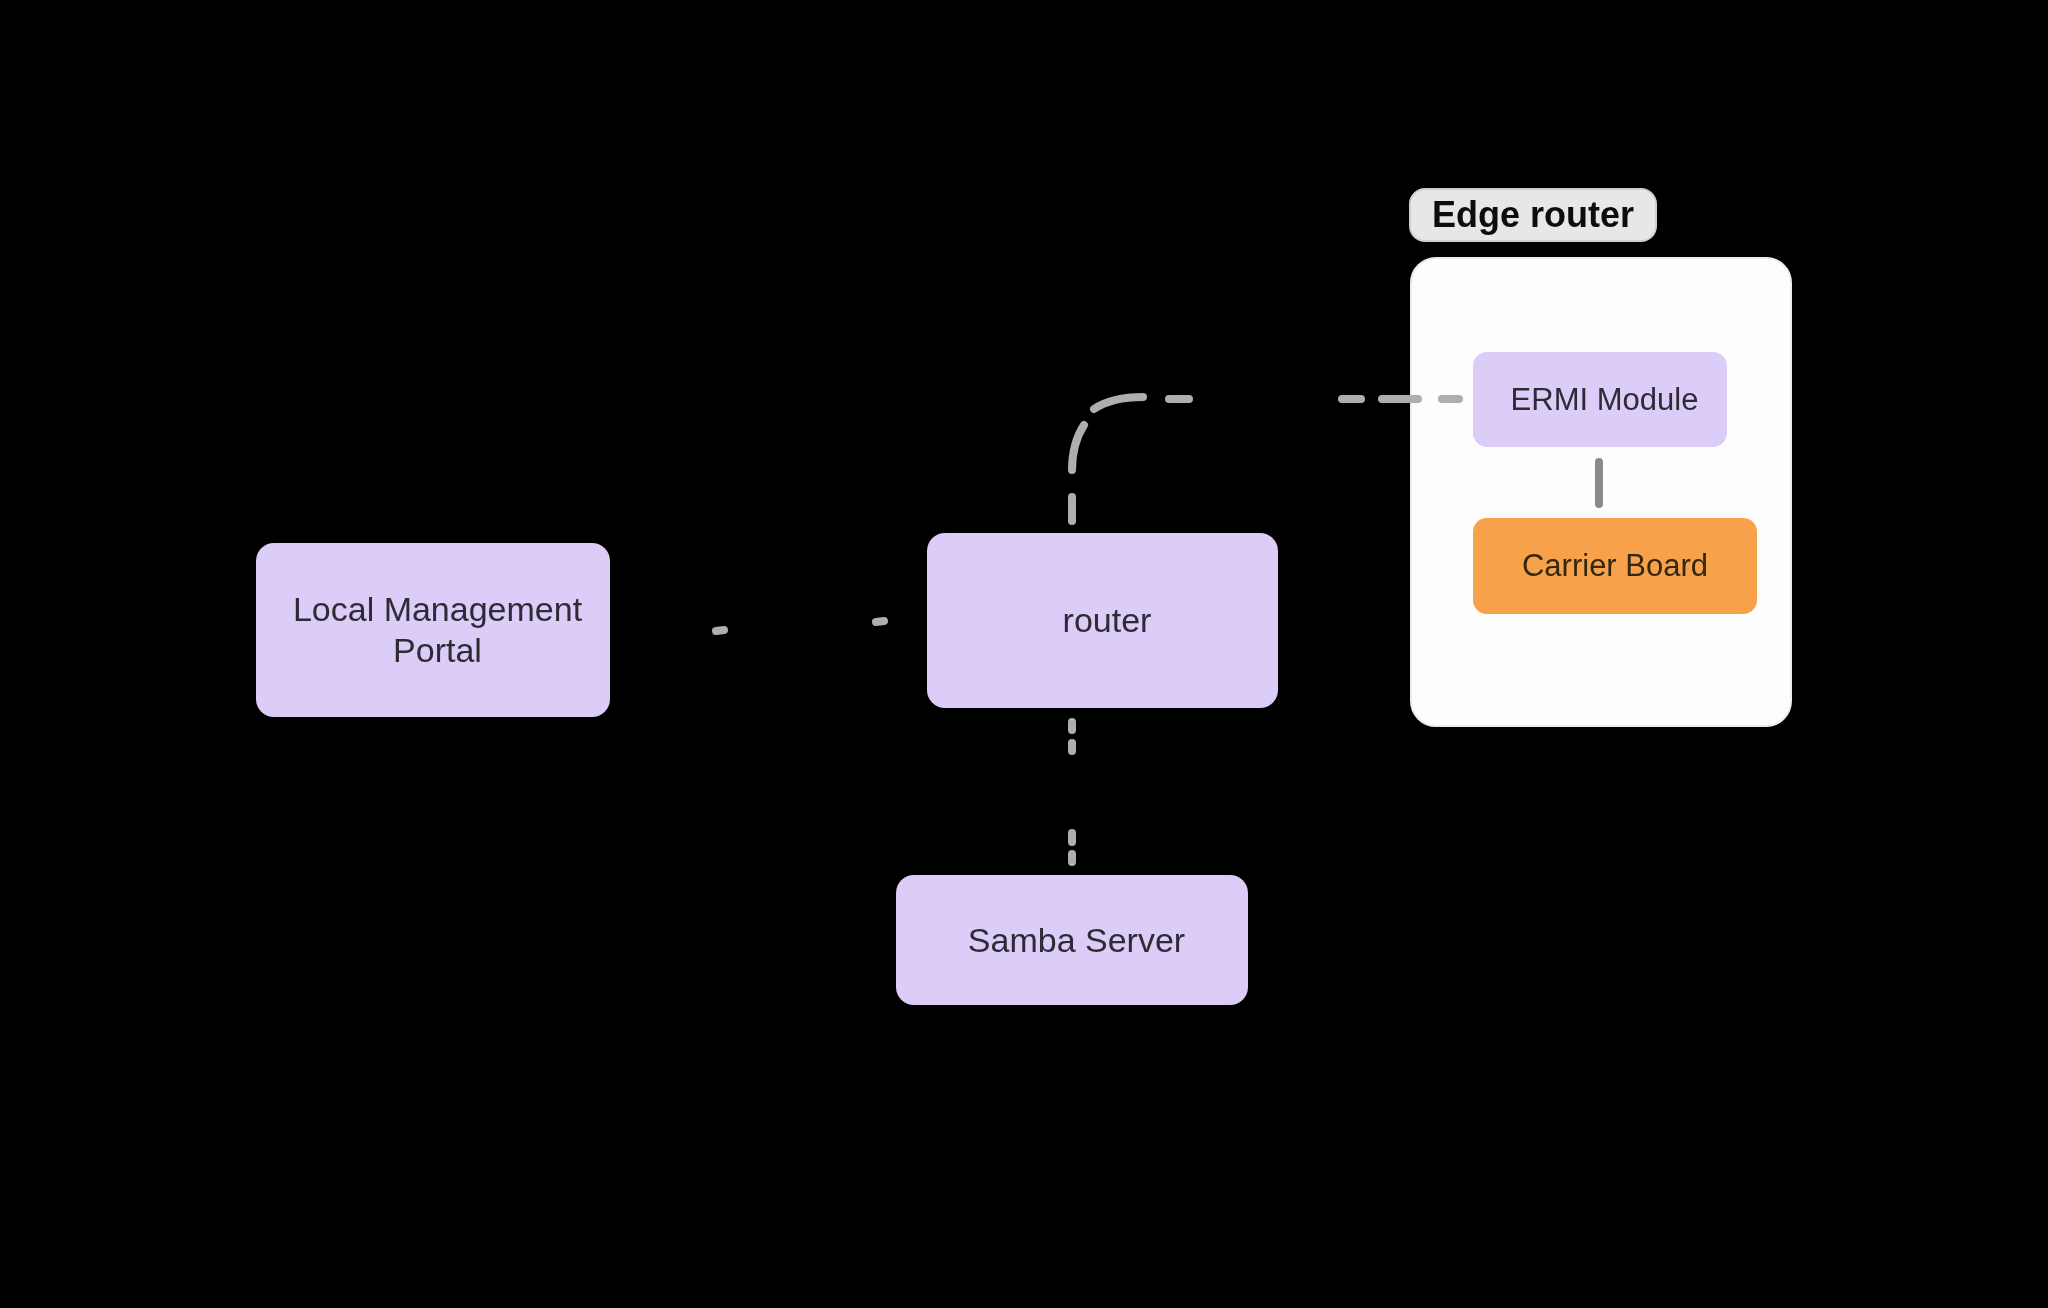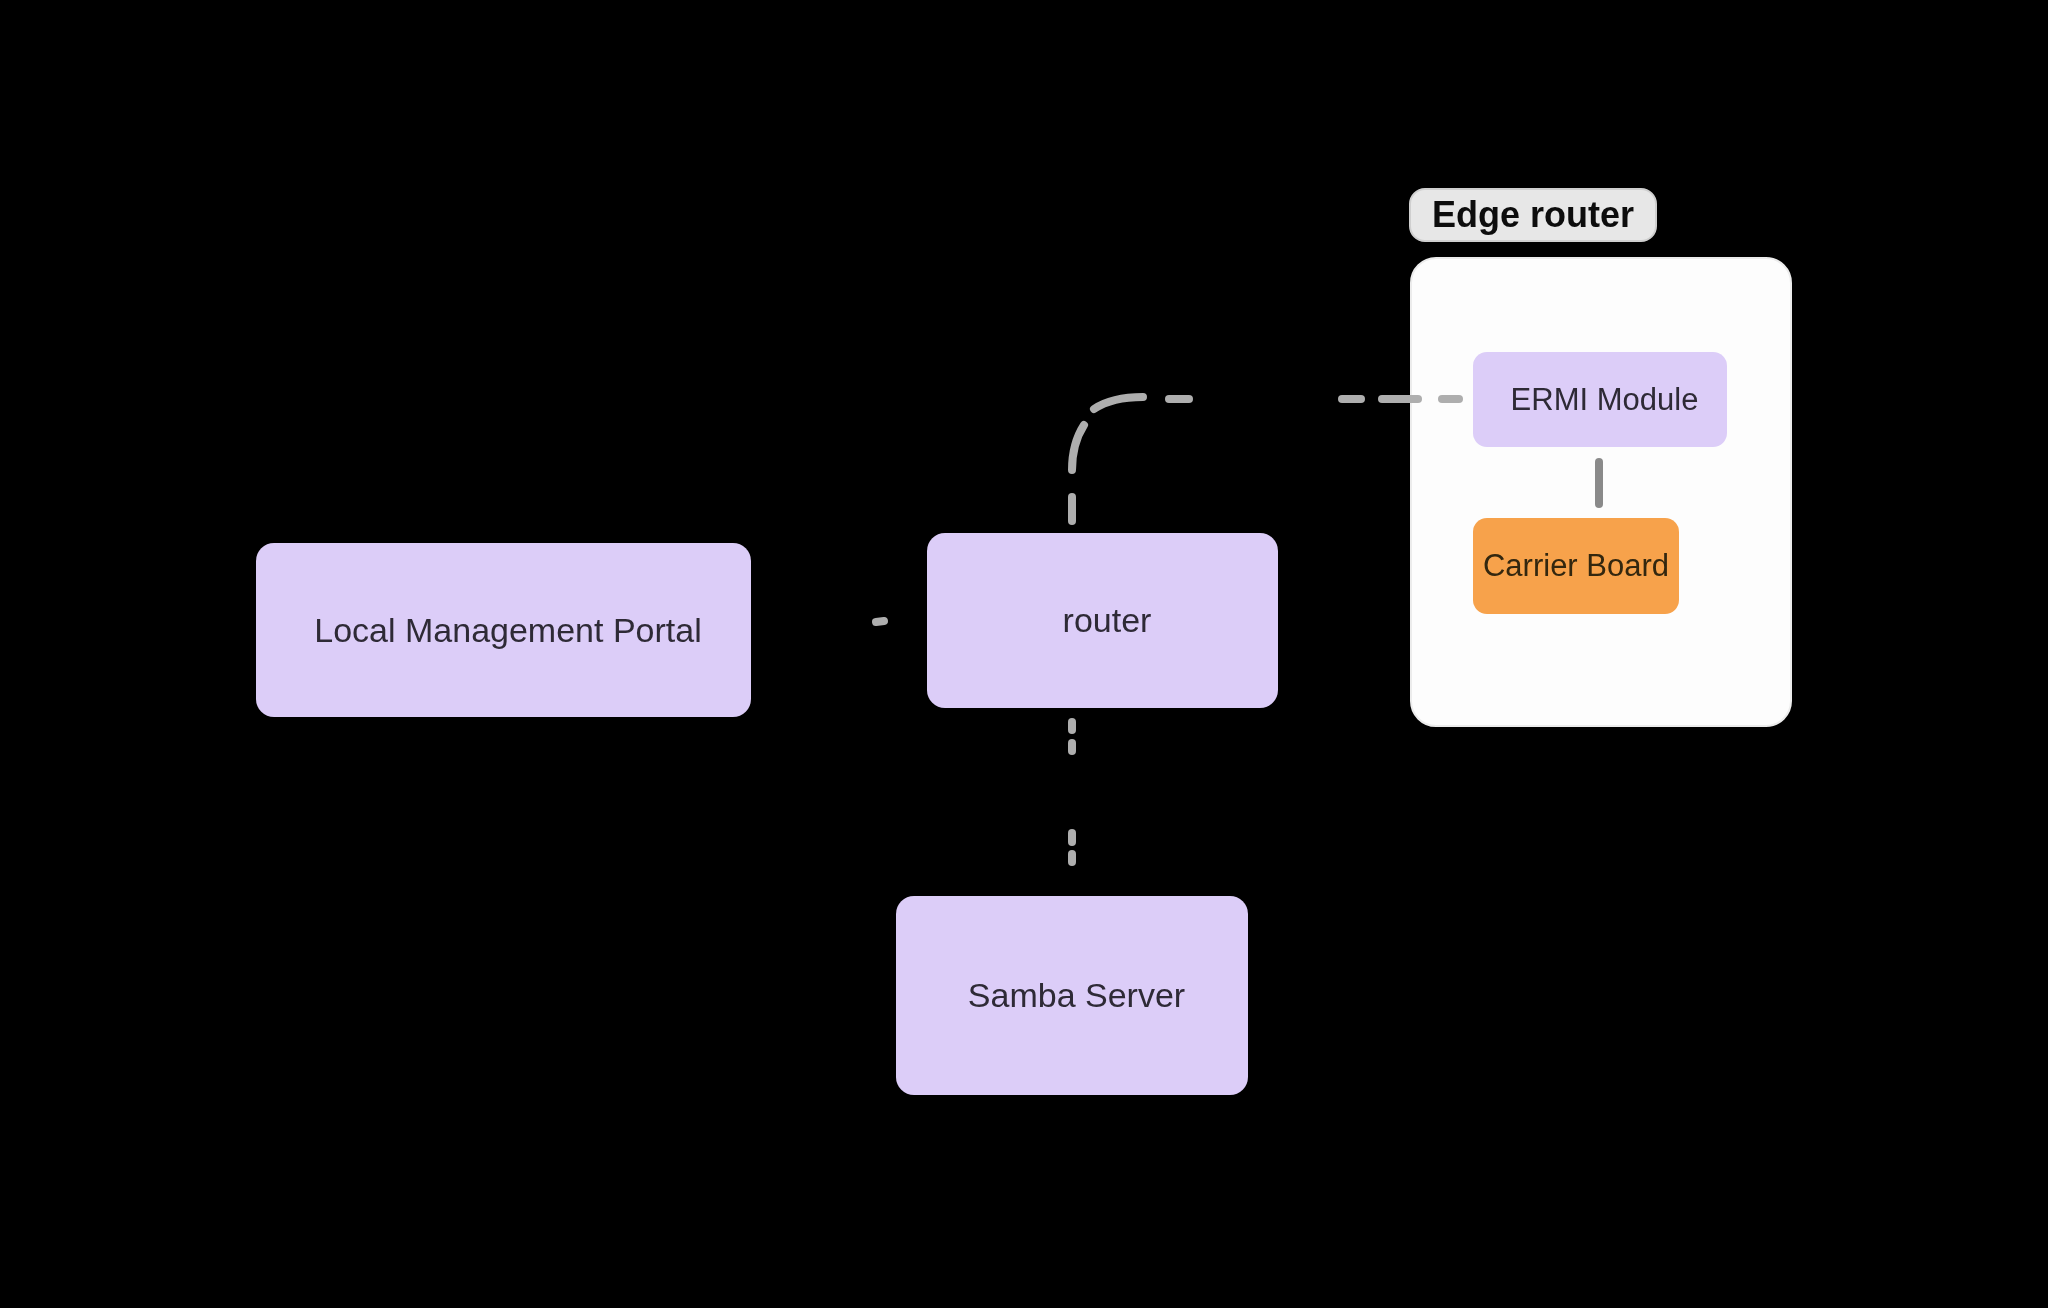--- a/index.html
+++ b/index.html
@@ -49,7 +49,7 @@
   .node-router{left:897px;top:533px;width:351px;height:175px;margin-left:30px;}
   .node-samba{left:896px;top:896px;width:352px;height:199px;}
   .node-ermi{left:1473px;top:352px;width:254px;height:95px;}
-  .node-carrier{left:1473px;top:518px;width:206px;height:96px;}
+  .node-carrier{left:1473px;top:518px;width:284px;height:96px;}
   .label{display:block;line-height:1.2;}
 </style>
 </head>

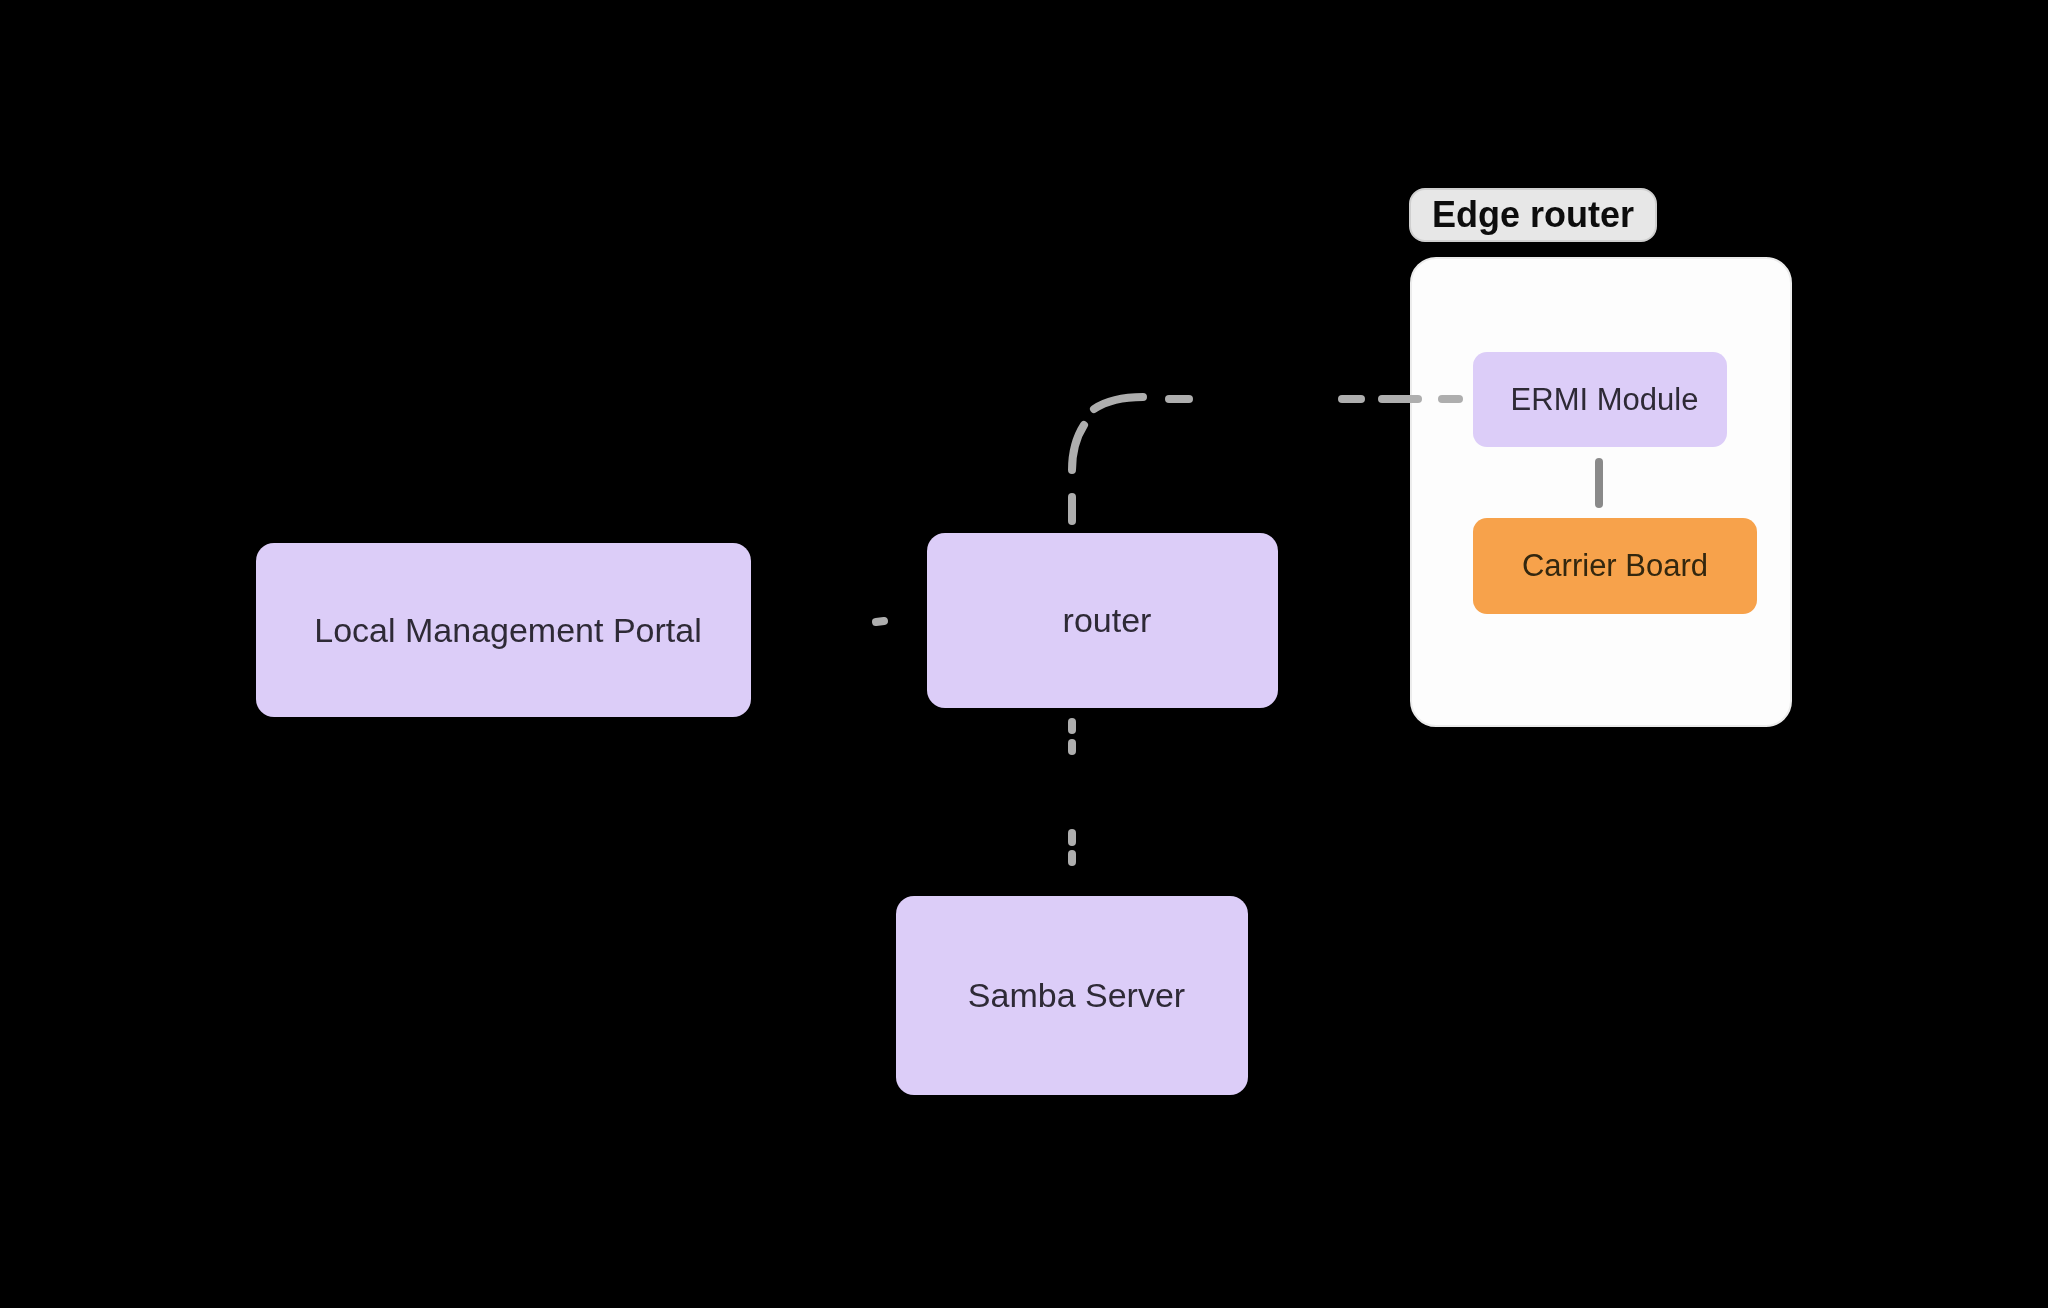--- a/index.html
+++ b/index.html
@@ -45,7 +45,7 @@
     border-radius:16px;display:flex;align-items:center;justify-content:center;
     font-size:36px;font-weight:600;color:var(--badge-text);z-index:1;
   }
-  .node-lmp{left:256px;top:543px;width:495px;height:174px;}
+  .node-lmp{left:256px;top:543px;width:354px;height:174px;}
   .node-router{left:897px;top:533px;width:351px;height:175px;margin-left:30px;}
   .node-samba{left:896px;top:896px;width:352px;height:199px;}
   .node-ermi{left:1473px;top:352px;width:254px;height:95px;}

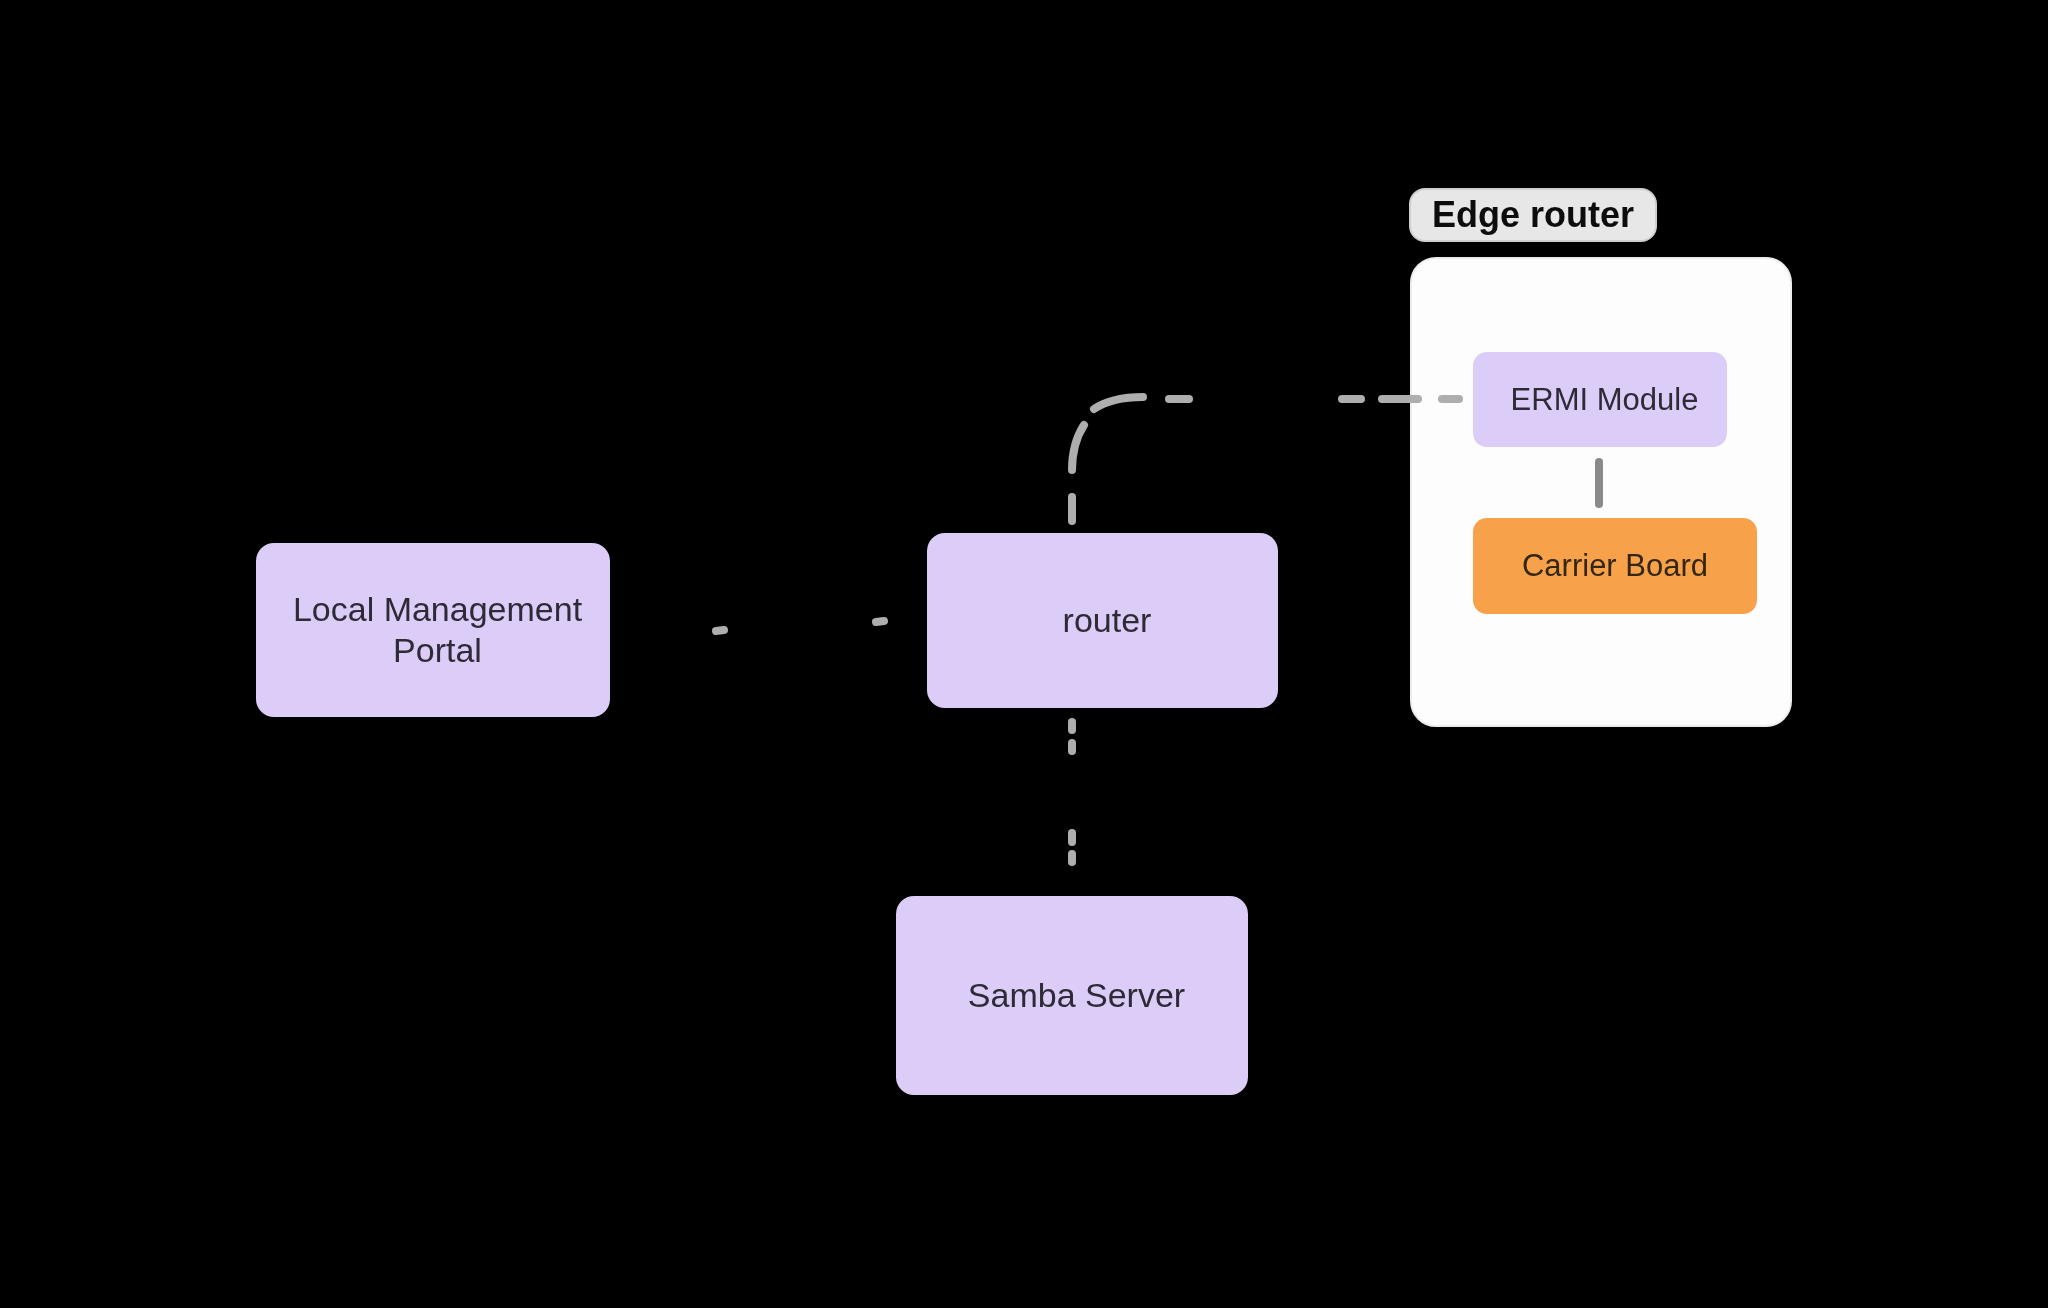--- a/index.html
+++ b/index.html
@@ -47,7 +47,7 @@
   }
   .node-lmp{left:256px;top:543px;width:354px;height:174px;}
   .node-router{left:897px;top:533px;width:351px;height:175px;margin-left:30px;}
-  .node-samba{left:896px;top:896px;width:352px;height:199px;}
+  .node-samba{left:896px;top:875px;width:352px;height:130px;}
   .node-ermi{left:1473px;top:352px;width:254px;height:95px;}
   .node-carrier{left:1473px;top:518px;width:284px;height:96px;}
   .label{display:block;line-height:1.2;}

